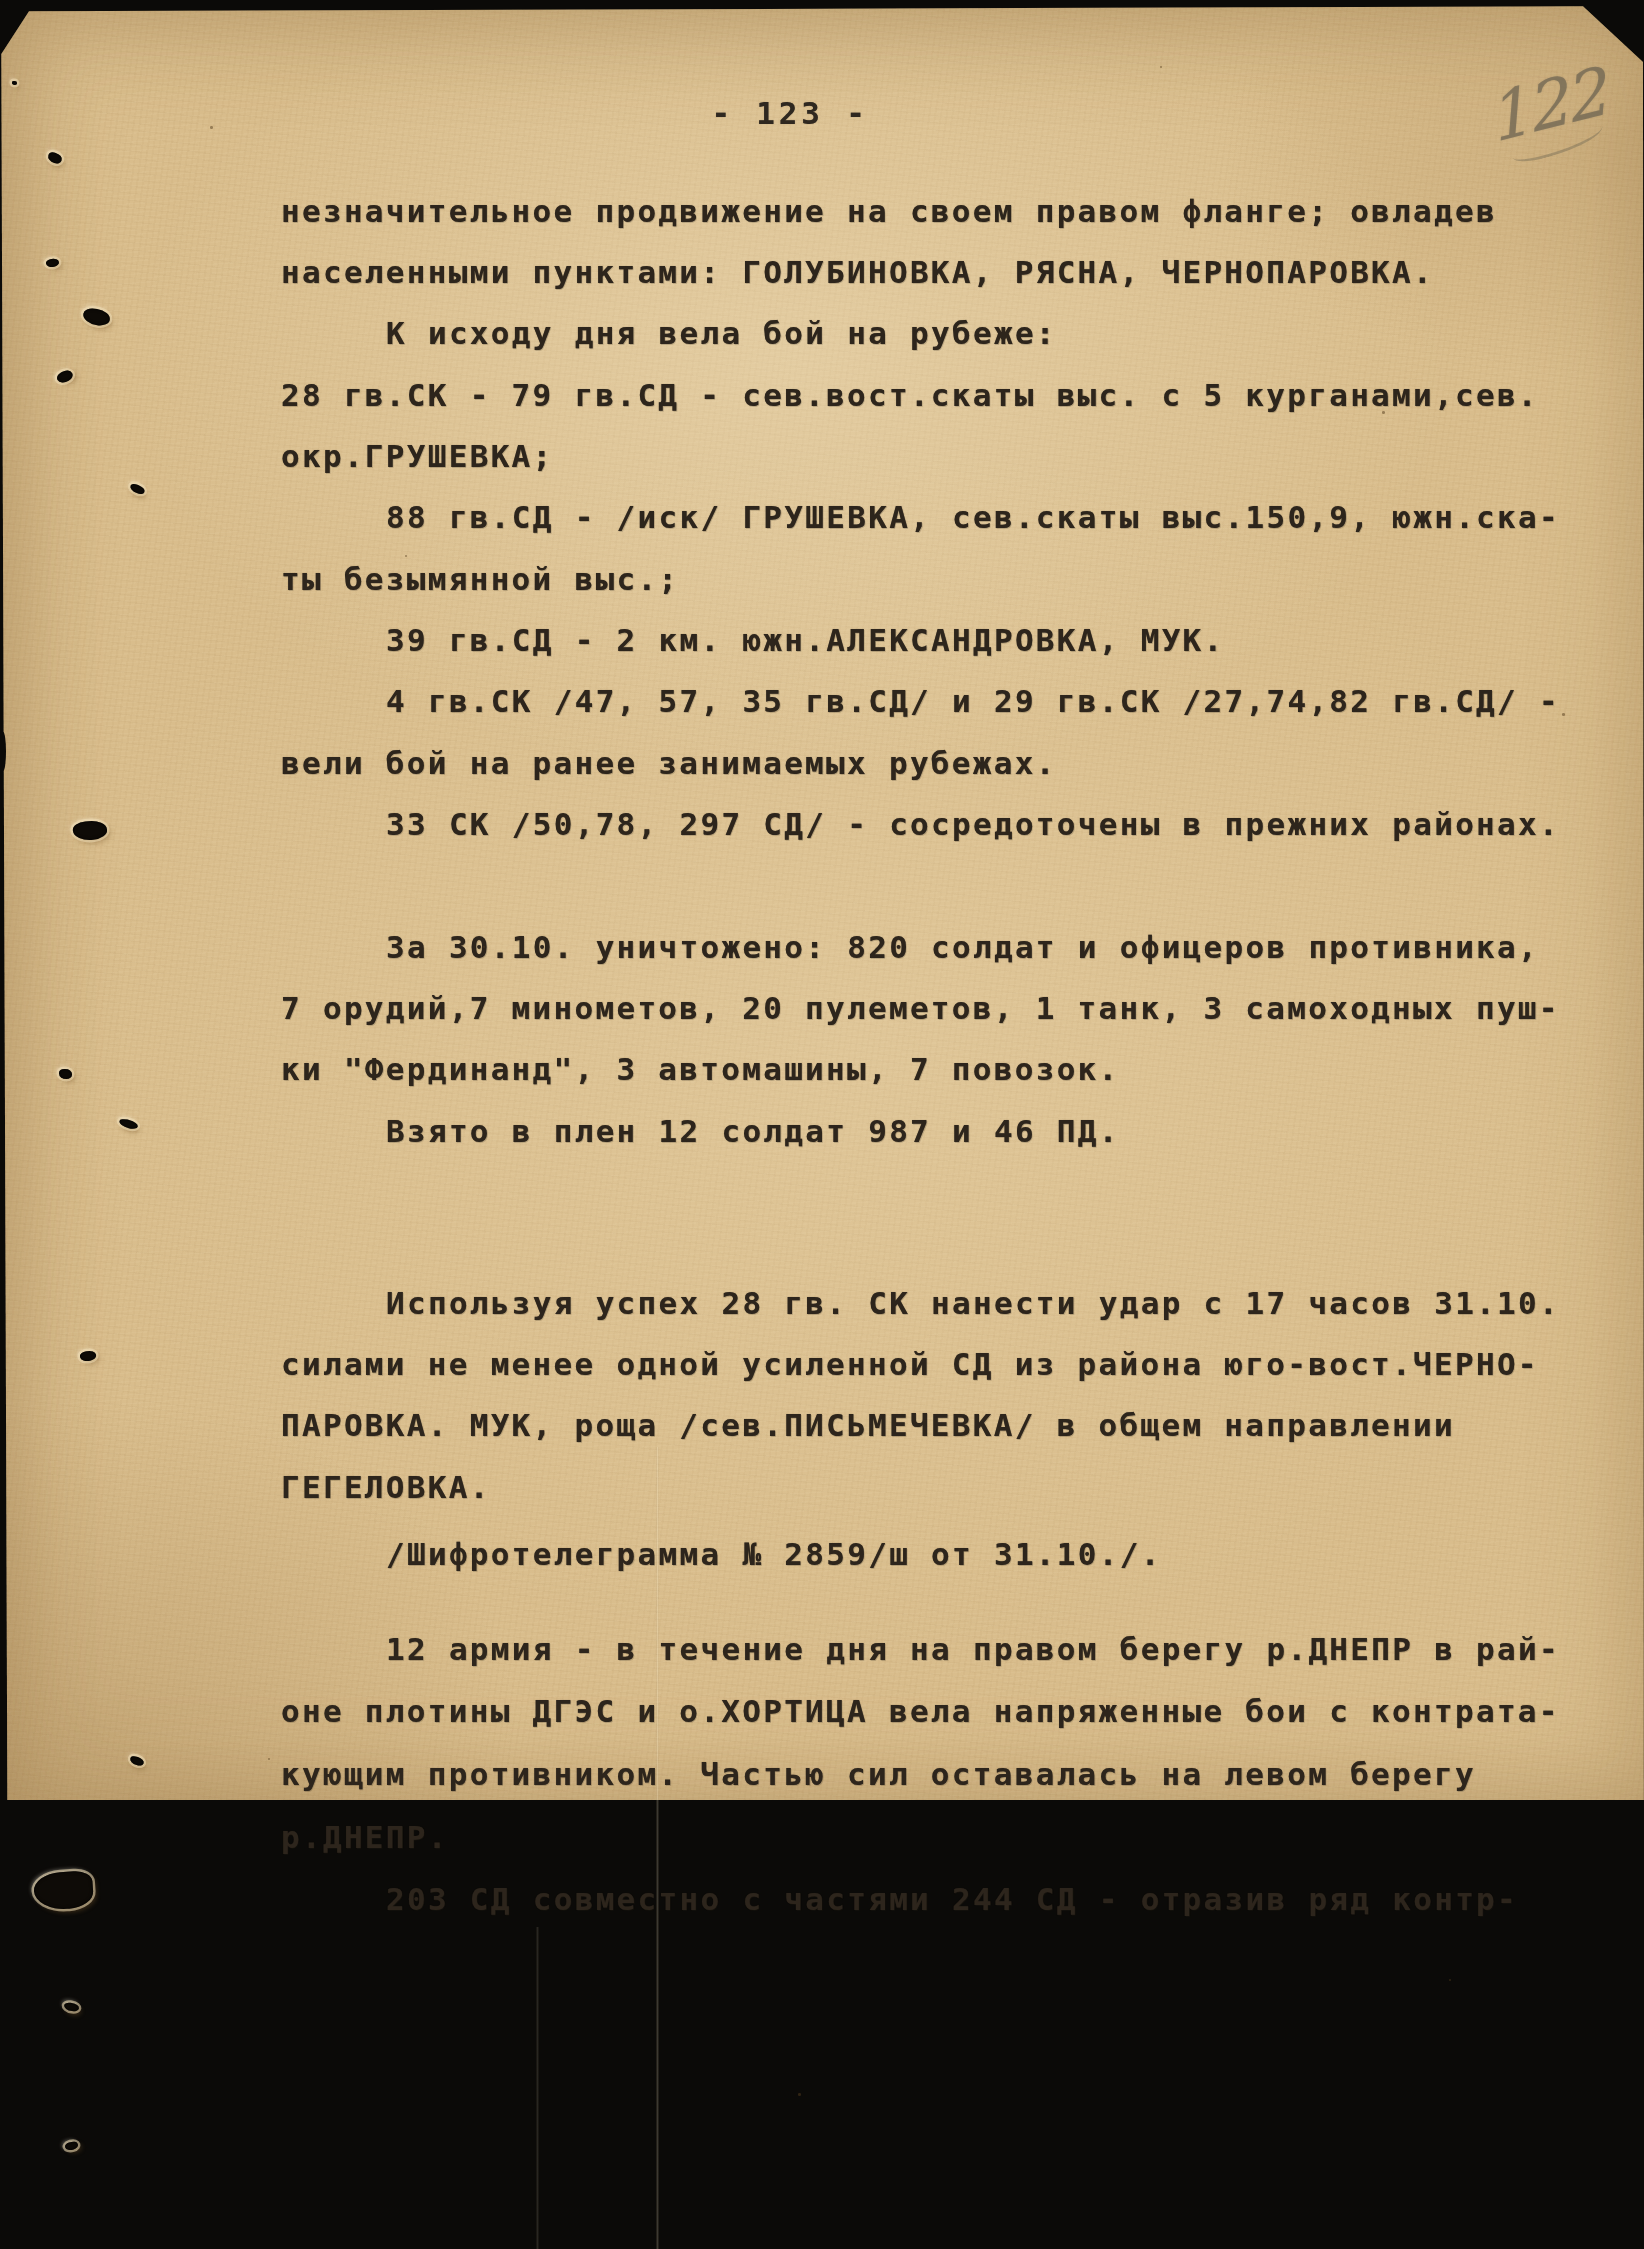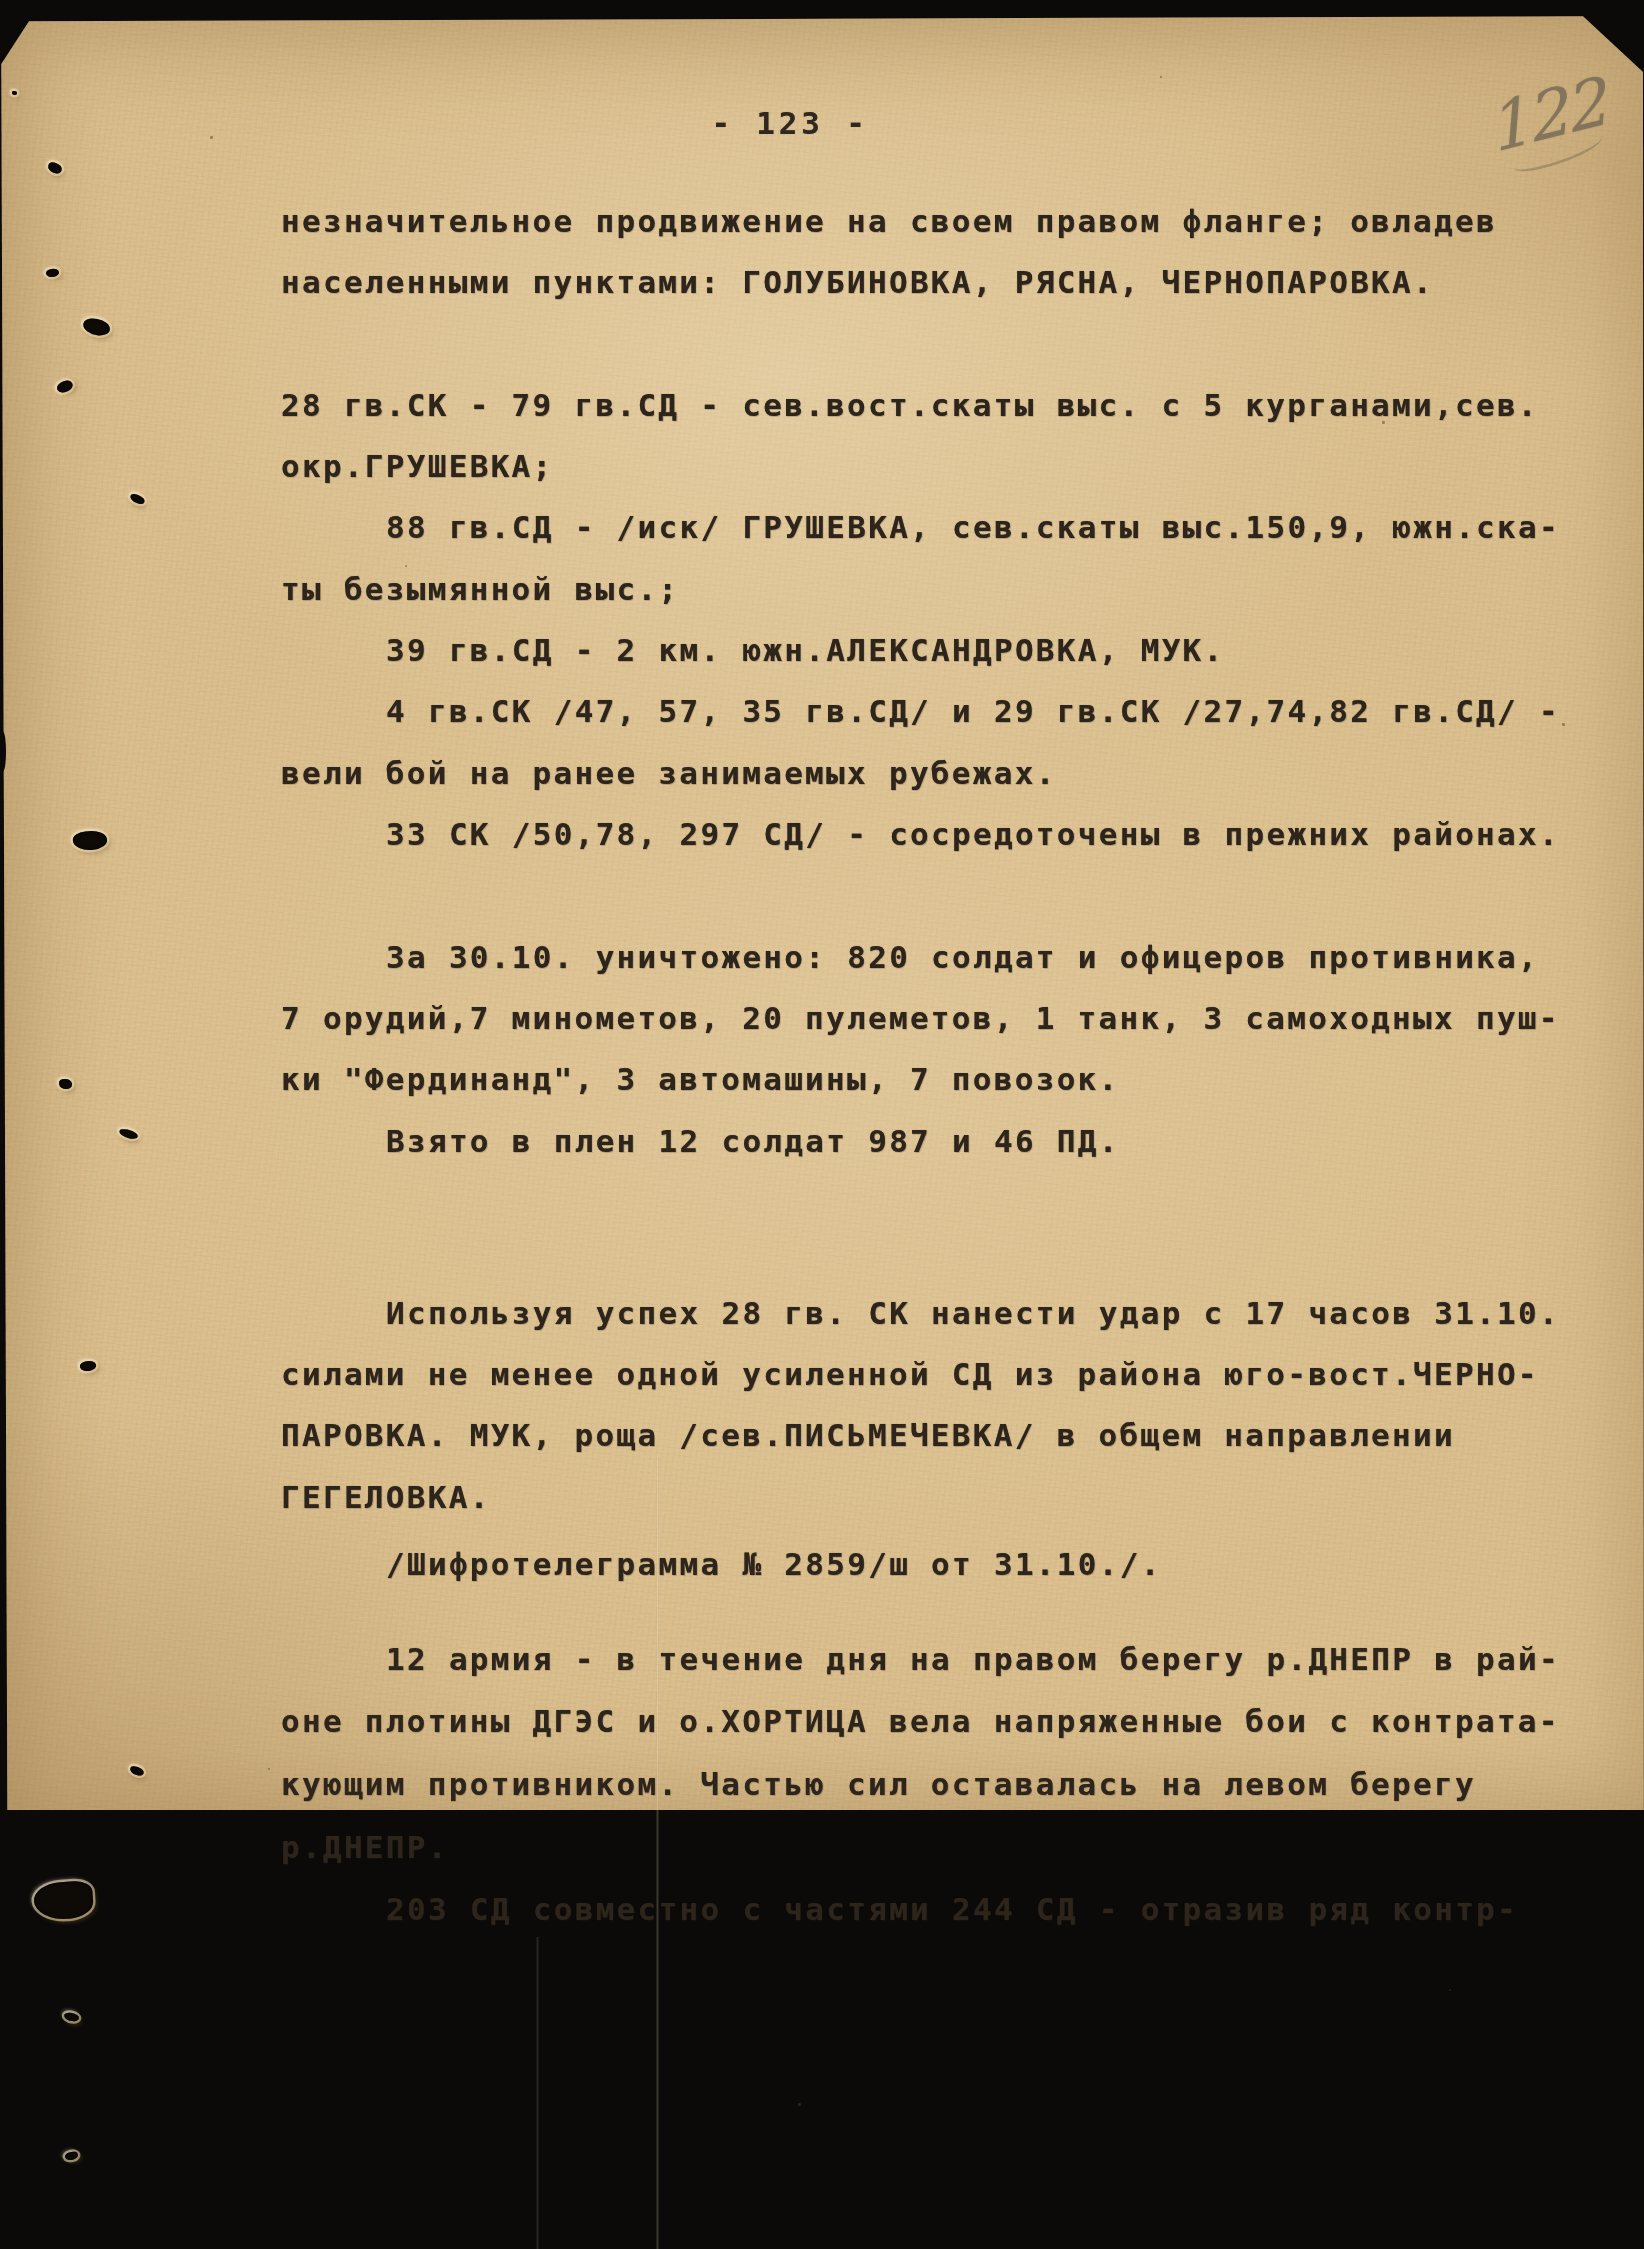--- a/index.html
+++ b/index.html
@@ -12,7 +12,7 @@
   }
   
   .paper{
-    position:absolute;left:0;top:15px;width:1644px;height:1795px;
+    position:absolute;left:0;top:5px;width:1644px;height:1795px;
     clip-path:polygon(29px 6.3px,1583px 1.3px,1643px 57px,1644px 2237px,1637px 2245px,822px 2247px,8.9px 2244px,1.3px 49px);
     background:
       radial-gradient(ellipse 949px 601px at 48% 20%, rgba(252,241,212,0.30), transparent 70%),

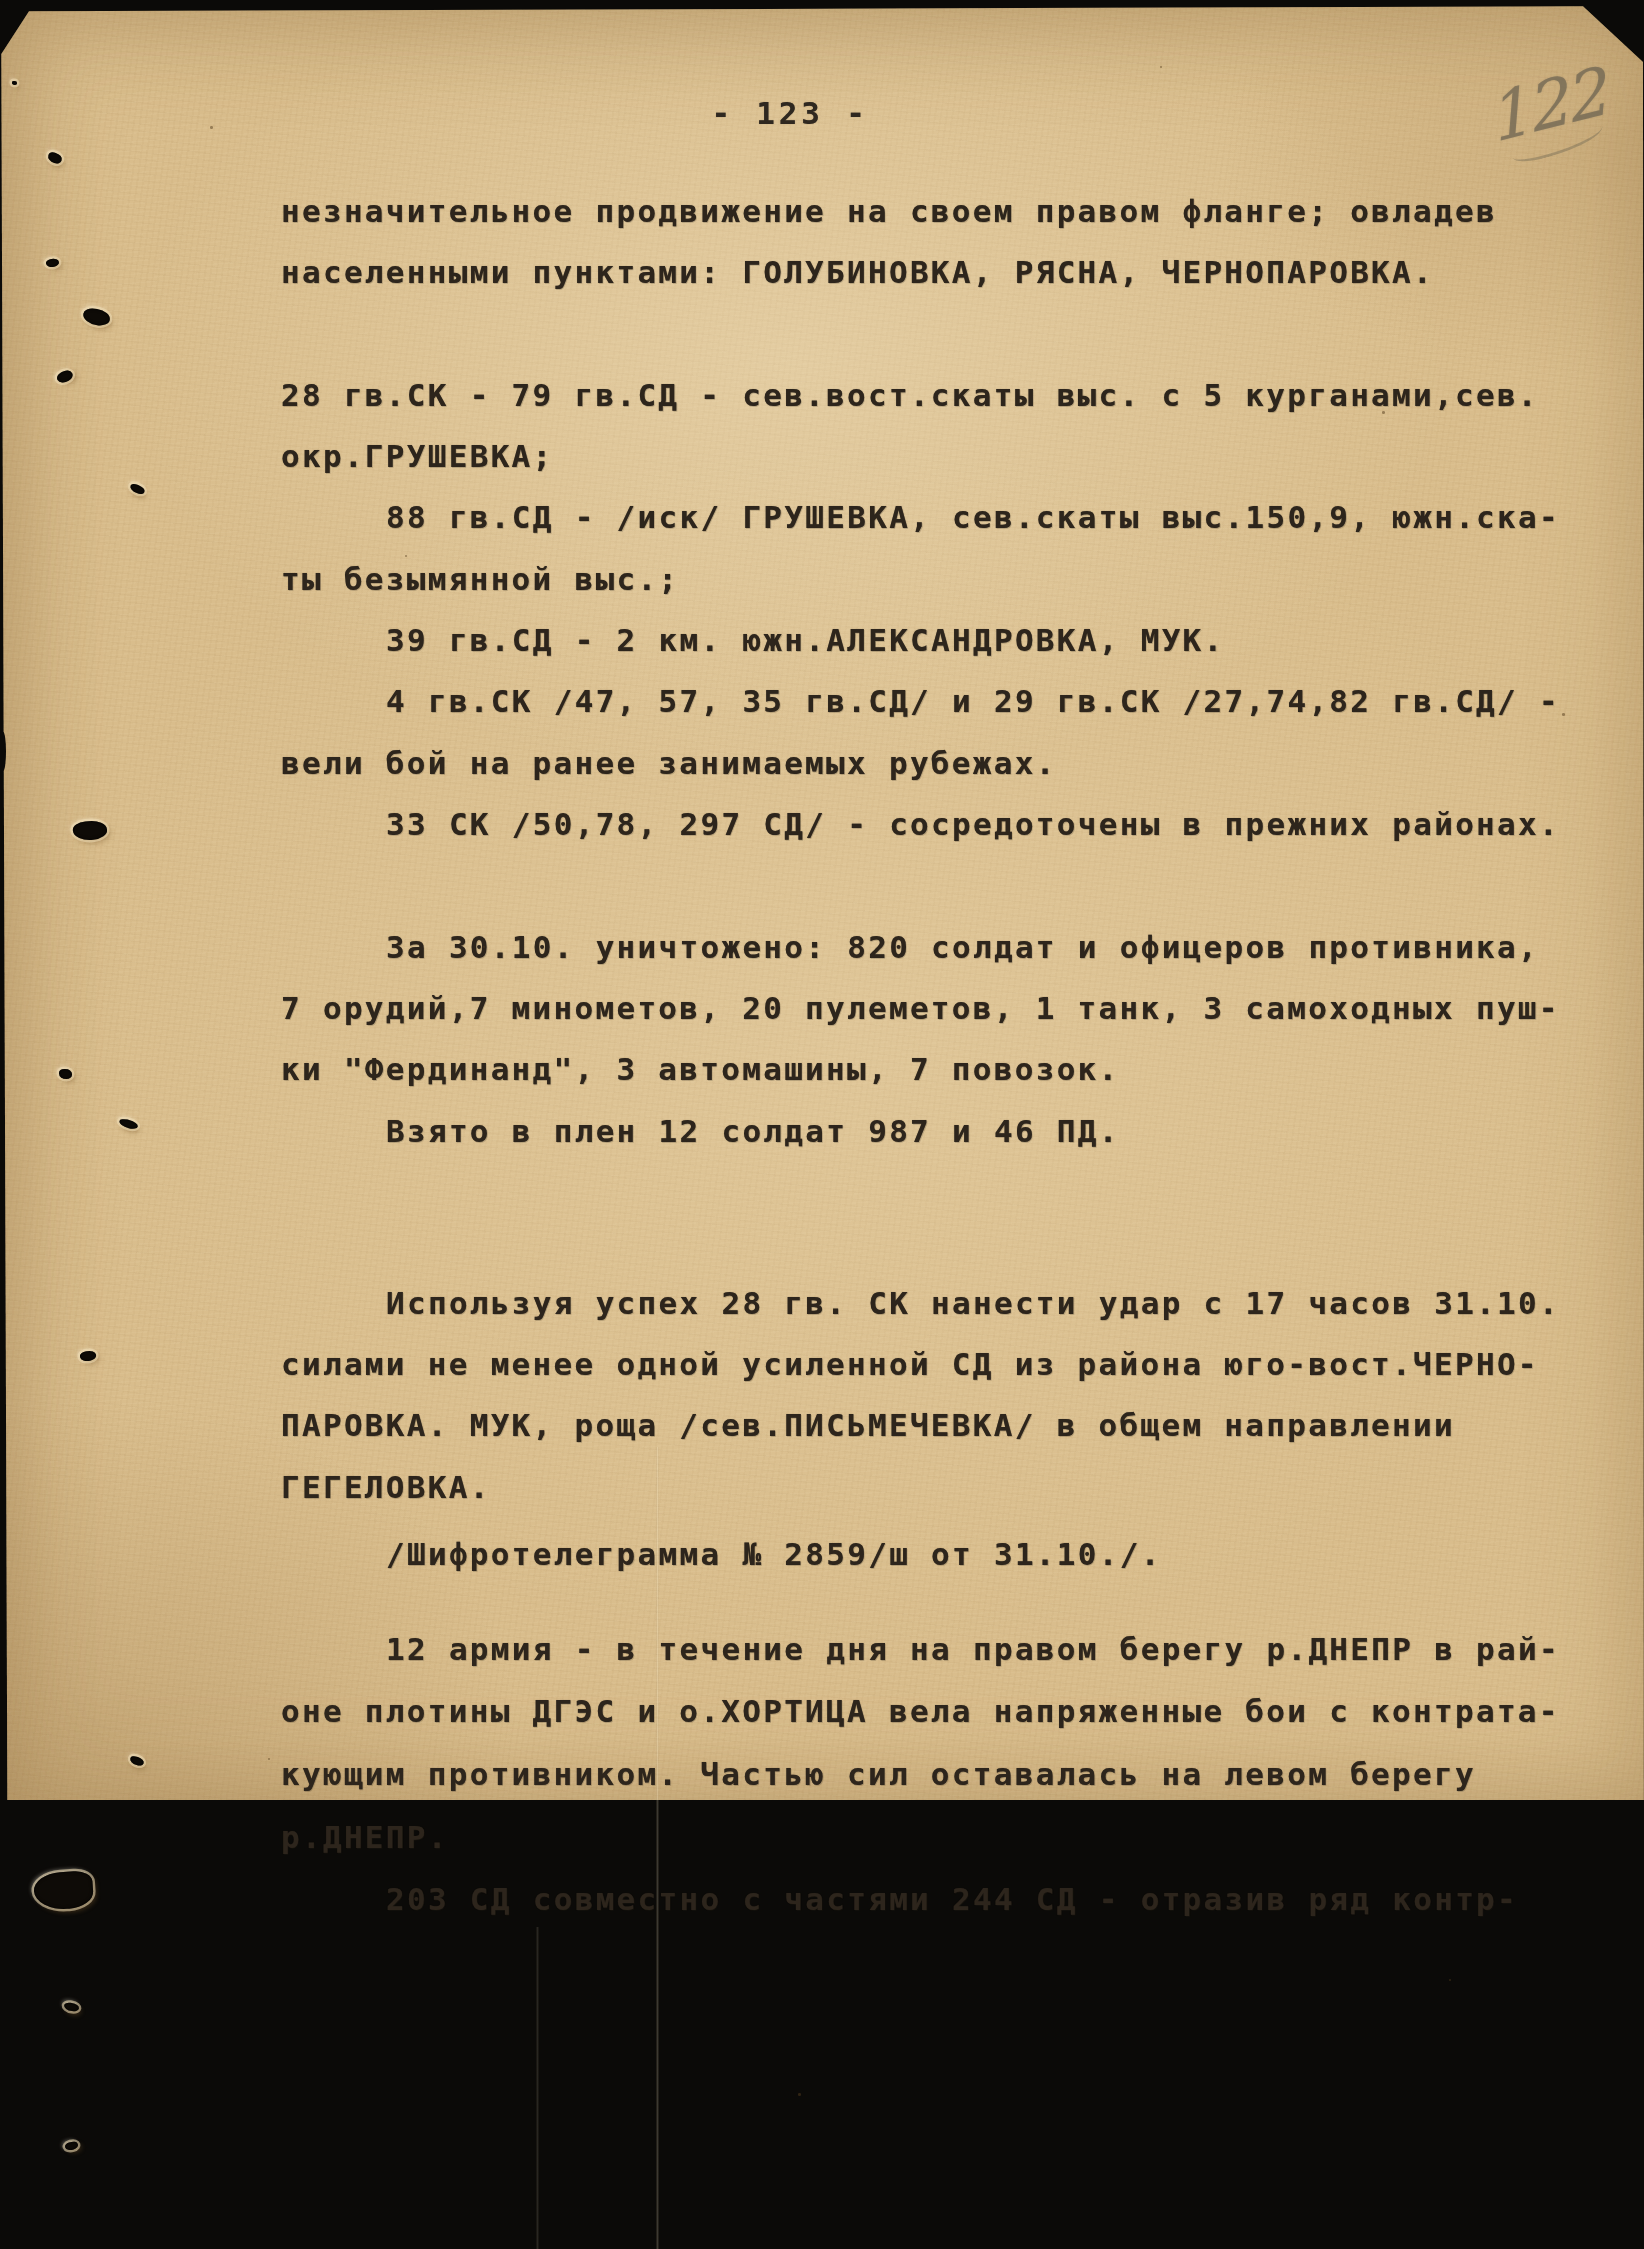--- a/index.html
+++ b/index.html
@@ -104,6 +104,7 @@
 
   <div class="line" style="top:190px">незначительное продвижение на своем правом фланге; овладев</div>
   <div class="line" style="top:251px">населенными пунктами: ГОЛУБИНОВКА, РЯСНА, ЧЕРНОПАРОВКА.</div>
+  <div class="line indent" style="top:312px">К исходу дня вела бой на рубеже:</div>
   <div class="line" style="top:374px">28 гв.СК - 79 гв.СД - сев.вост.скаты выс. с 5 курганами,сев.</div>
   <div class="line" style="top:435px">окр.ГРУШЕВКА;</div>
   <div class="line indent" style="top:496px">88 гв.СД - /иск/ ГРУШЕВКА, сев.скаты выс.150,9, южн.ска-</div>

